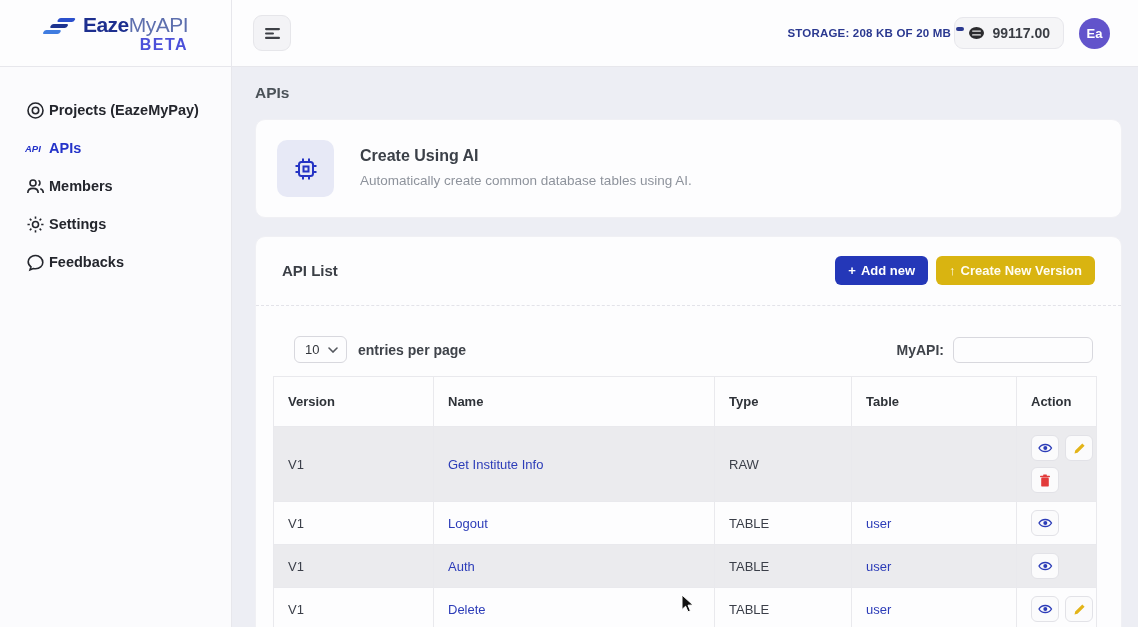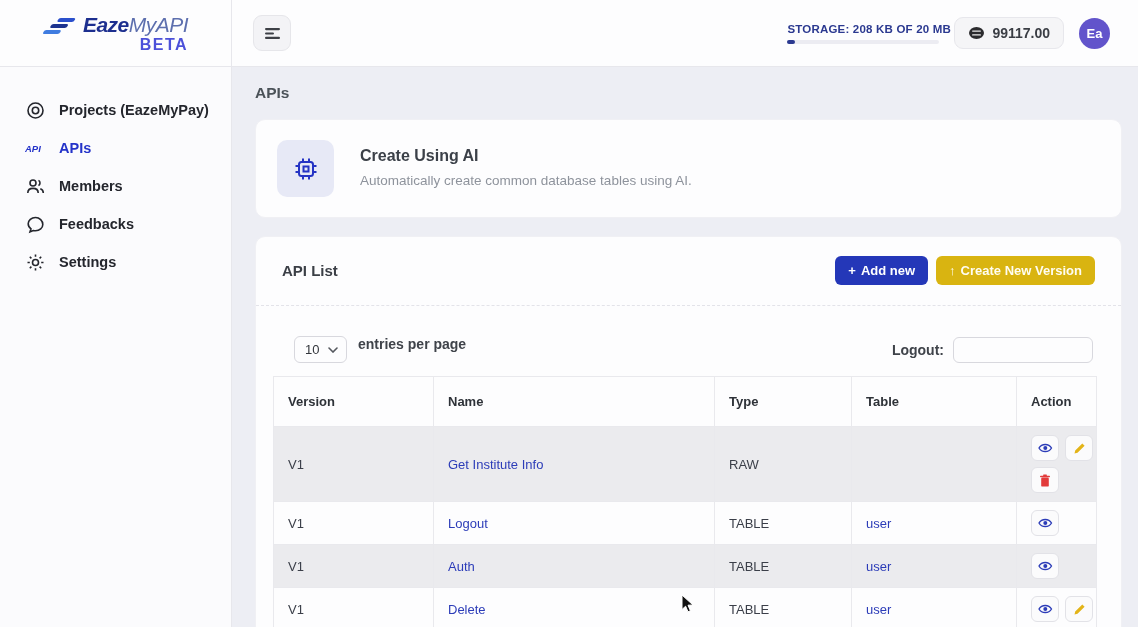--- a/index.html
+++ b/index.html
@@ -13,7 +13,7 @@
     display:flex; align-items:center; justify-content:center; }
   .logo-wrap { display:flex; align-items:flex-start; gap:6px; }
   .logo-text { display:flex; flex-direction:column; align-items:flex-end; line-height:1; }
-  .logo-line1 { font-size:21px; font-style:italic; letter-spacing:-0.5px; }
+  .logo-line1 { font-size:21px; letter-spacing:-0.5px; }
   .brand-bold { font-weight:800; color:#1d2f8f; }
   .brand-light { font-weight:400; color:#5d6fae; }
   .beta { font-size:16px; font-weight:700; letter-spacing:1.5px; color:#4c50d9; margin-top:2px; }

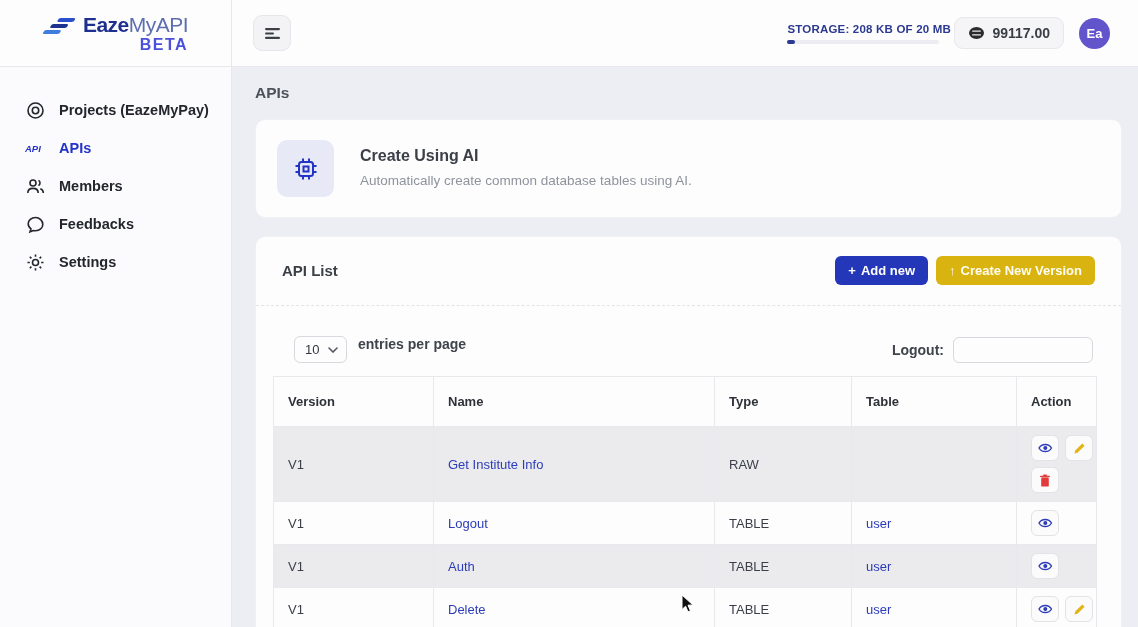--- a/index.html
+++ b/index.html
@@ -23,7 +23,7 @@
   .hamburger-btn { width:38px; height:36px; border-radius:9px; background:#f3f3f6; border:1px solid #e6e6ea;
     display:flex; align-items:center; justify-content:center; cursor:pointer; }
   .topbar-right { display:flex; align-items:center; gap:15px; }
-  .storage { display:flex; flex-direction:column; gap:5px; width:152px; }
+  .storage { display:flex; flex-direction:row; gap:5px; width:152px; }
   .storage-label { font-size:11.5px; font-weight:700; color:#2b3990; letter-spacing:0.2px; white-space:nowrap; }
   .storage-track { height:4px; border-radius:2px; background:#ececf2; position:relative; }
   .storage-fill { position:absolute; left:0; top:0; height:4px; width:8px; border-radius:2px; background:#2b3990; }

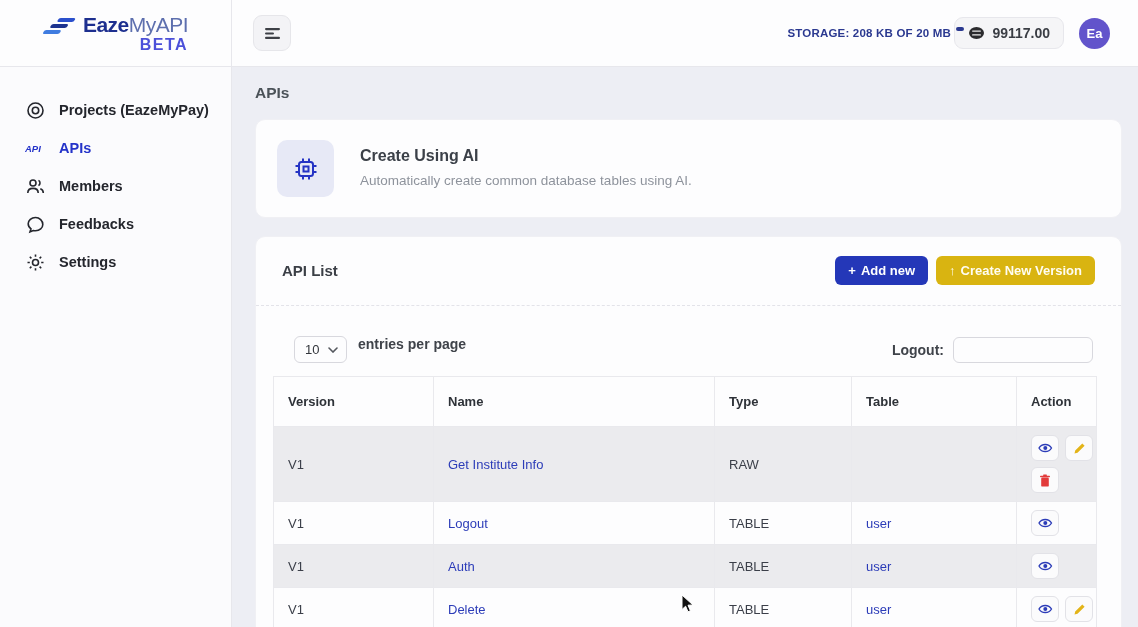--- a/index.html
+++ b/index.html
@@ -34,7 +34,7 @@
 
   
   .sidebar { background:#fbfbfd; border-right:1px solid #e7e7ec; padding-top:24px; }
-  .side-item { display:flex; align-items:center; gap:14px; height:38px; padding-left:25px; cursor:pointer;
+  .side-item { display:flex; align-items:center; gap:4px; height:38px; padding-left:25px; cursor:pointer;
     font-size:14.5px; font-weight:600; color:#24262d; }
   .side-item .icn { width:20px; display:flex; justify-content:center; }
   .side-item.active { color:#2433c9; }

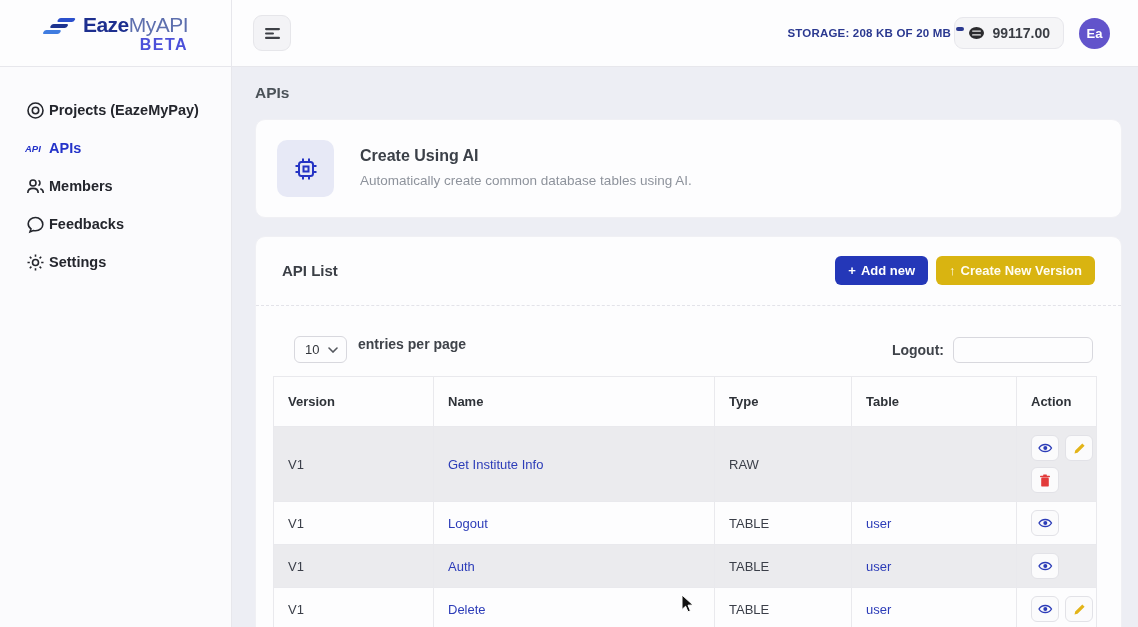--- a/index.html
+++ b/index.html
@@ -165,19 +165,19 @@
     <div class="side-item">
       <span class="icn">
         <svg width="19" height="19" viewBox="0 0 19 19" fill="none" stroke="#24262d" stroke-width="1.6">
-          <path d="M9.5 2.5c-4.1 0-7.3 2.8-7.3 6.3 0 2 1.1 3.8 2.8 5l-1 3 3.3-1.3c.7.2 1.4.3 2.2.3 4.1 0 7.3-2.8 7.3-6.3S13.6 2.5 9.5 2.5z"></path>
-        </svg>
-        </span>
-      <span>Feedbacks</span>
-    </div>
-    <div class="side-item">
-      <span class="icn">
-        <svg width="19" height="19" viewBox="0 0 19 19" fill="none" stroke="#24262d" stroke-width="1.6">
           <circle cx="9.5" cy="9.5" r="3"></circle>
           <path d="M9.5 1.5v2.3M9.5 15.2v2.3M1.5 9.5h2.3M15.2 9.5h2.3M3.8 3.8l1.6 1.6M13.6 13.6l1.6 1.6M15.2 3.8l-1.6 1.6M5.4 13.6l-1.6 1.6"></path>
         </svg>
         </span>
       <span>Settings</span>
+    </div>
+    <div class="side-item">
+      <span class="icn">
+        <svg width="19" height="19" viewBox="0 0 19 19" fill="none" stroke="#24262d" stroke-width="1.6">
+          <path d="M9.5 2.5c-4.1 0-7.3 2.8-7.3 6.3 0 2 1.1 3.8 2.8 5l-1 3 3.3-1.3c.7.2 1.4.3 2.2.3 4.1 0 7.3-2.8 7.3-6.3S13.6 2.5 9.5 2.5z"></path>
+        </svg>
+        </span>
+      <span>Feedbacks</span>
     </div>
   </nav>
 

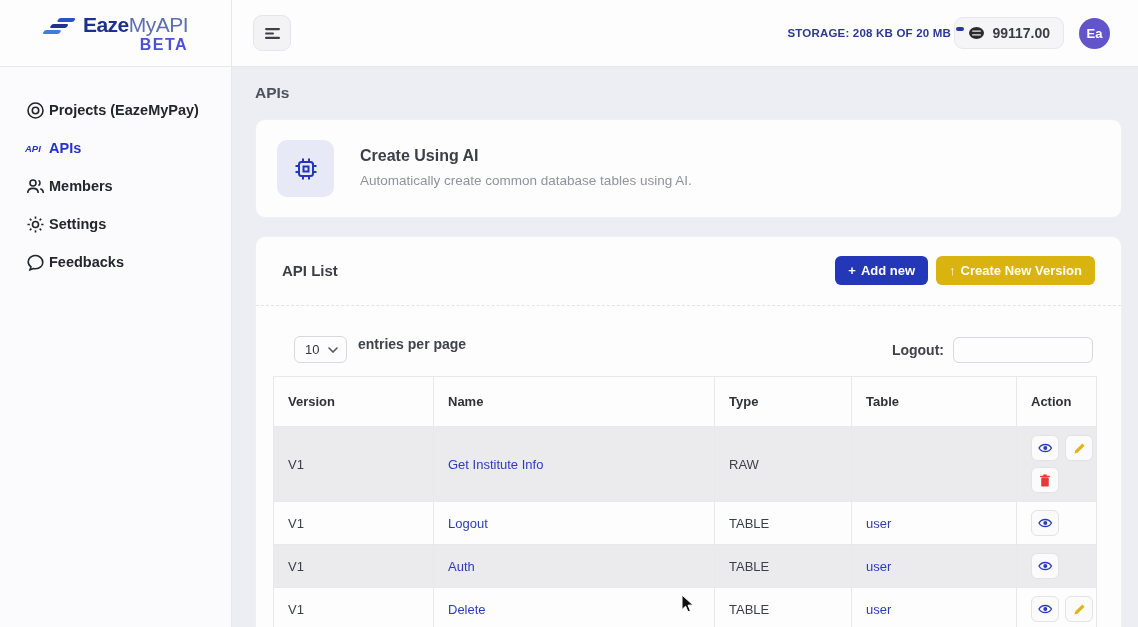--- a/index.html
+++ b/index.html
@@ -62,7 +62,7 @@
   .btn-gold { background:#d9b411; color:#fffdf2; }
 
   .controls { display:flex; align-items:center; justify-content:space-between; padding:30px 28px 0 26px; }
-  .controls-left { display:flex; gap:11px;padding-left:12px; }
+  .controls-left { display:flex; align-items:center; gap:11px;padding-left:12px; }
   .select-box { width:53px; height:27px; border:1px solid #d8d8de; border-radius:6px; background:#fdfdfe;
     display:flex; align-items:center; justify-content:space-between; padding:0 8px 0 10px; font-size:13px;
     color:#33363c; cursor:pointer; }

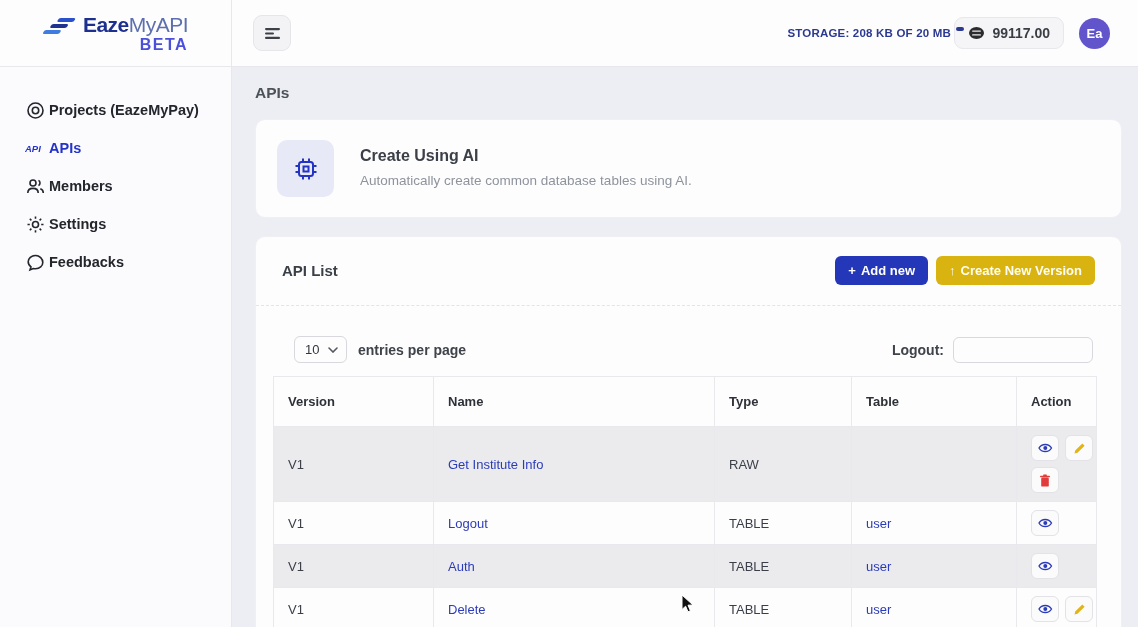--- a/index.html
+++ b/index.html
@@ -226,7 +226,7 @@
           <span class="controls-label">entries per page</span>
         </div>
         <div class="controls-right">
-          <span class="search-label">Logout:</span>
+          <span class="search-label">MyAPI:</span>
           <input class="search-input" type="text" style="">
         </div>
       </div>

